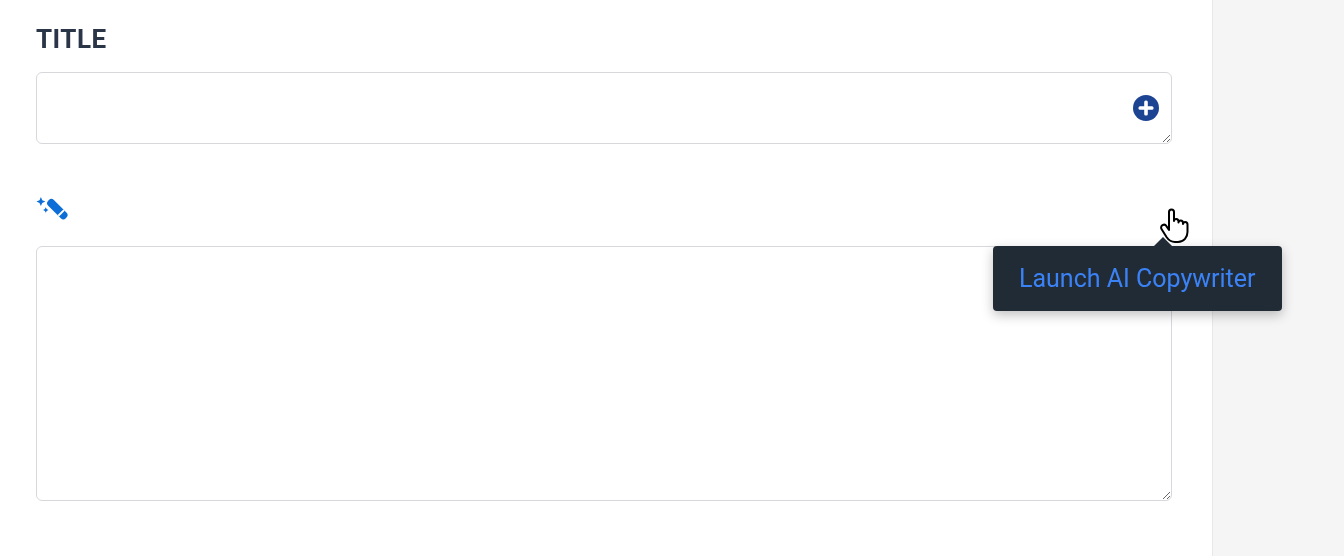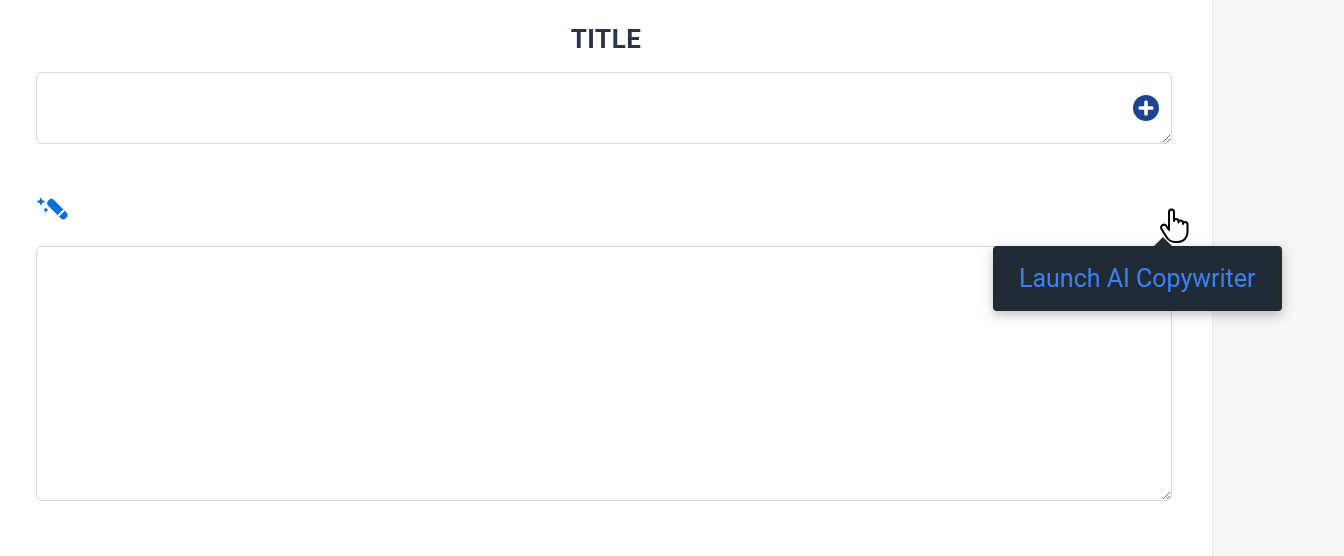--- a/index.html
+++ b/index.html
@@ -39,7 +39,6 @@
       color: #2a3547;
       letter-spacing: 0.5px;
       margin-bottom: 18px;
-      text-align: center;
     }
     .field-wrapper {
       position: relative;

